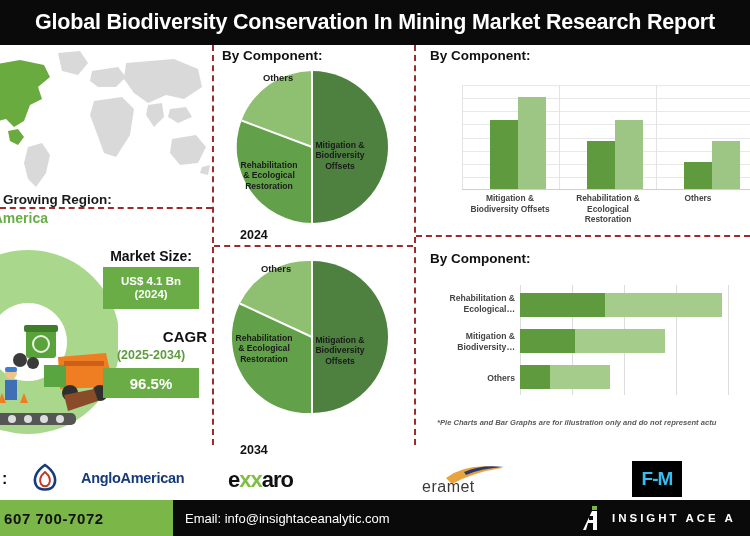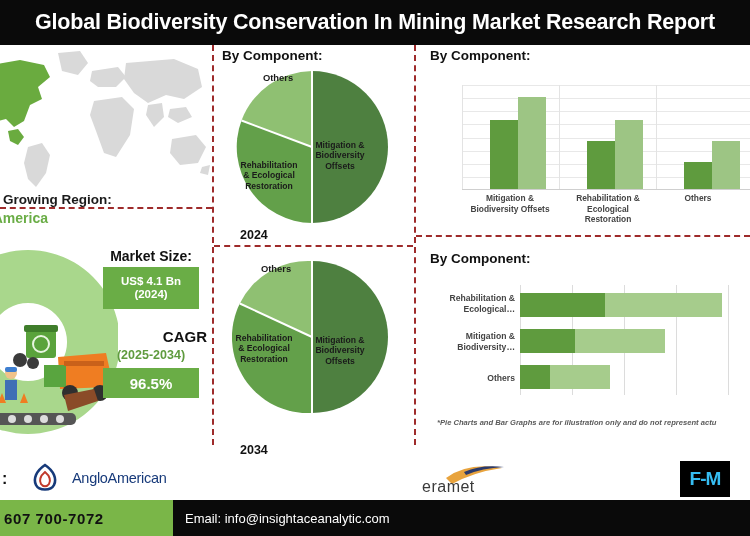--- a/index.html
+++ b/index.html
@@ -111,7 +111,7 @@
   .logo { position: absolute; display: flex; align-items: center; }
   .lg-anglo { left: 30px; top: 8px; }
   .anglo-mark { width: 30px; height: 30px; }
-  .anglo-text { font-size: 14.5px; font-weight: normal; color: #173a7a; margin-left: 12px; letter-spacing: -0.3px; }
+  .anglo-text { font-size: 14.5px; font-weight: bold; color: #173a7a; margin-left: 21px; letter-spacing: -0.3px; }
   .lg-exxaro { left: 228px; top: 12px; font-size: 22px; font-weight: bold; color: #111; letter-spacing: -1px; }
   .lg-exxaro .x1 { color: #7fbf3f; }
   .lg-eramet { left: 416px; top: 9px; }

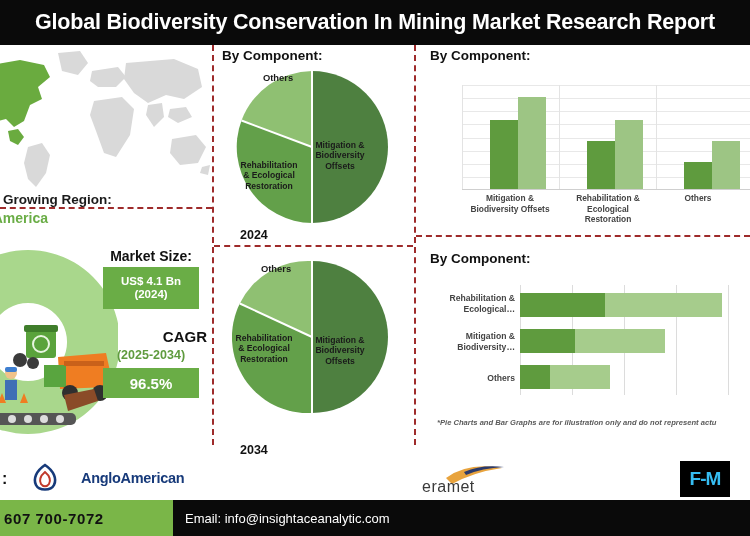--- a/index.html
+++ b/index.html
@@ -337,6 +337,9 @@
     <span class="anglo-text">AngloAmerican</span>
   </div>
 
+  <div class="logo lg-exxaro">
+    <span>e<span class="x1">xx</span>aro</span>
+  </div>
 
   <div class="logo lg-eramet">
     <svg width="92" height="30" viewBox="0 0 92 30" aria-hidden="true">

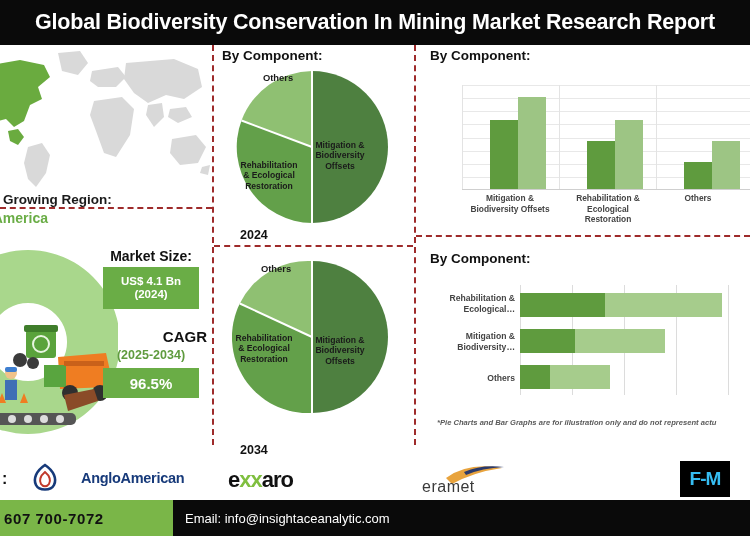--- a/index.html
+++ b/index.html
@@ -116,7 +116,7 @@
   .lg-exxaro .x1 { color: #7fbf3f; }
   .lg-eramet { left: 416px; top: 9px; }
   .eramet-text { font-size: 16px; color: #333; letter-spacing: 0.5px; }
-  .lg-fm { left: 632px; top: 6px; width: 50px; height: 36px; background: #000; display: flex; align-items: center; justify-content: center; margin-left: 48px; }
+  .lg-fm { left: 632px; top: 6px; width: 50px; height: 36px; background: #000; display: flex; align-items: center; justify-content: center; }
   .fm-text { font-size: 19px; font-weight: bold; color: #36bdf2; letter-spacing: -1px; }
 
   

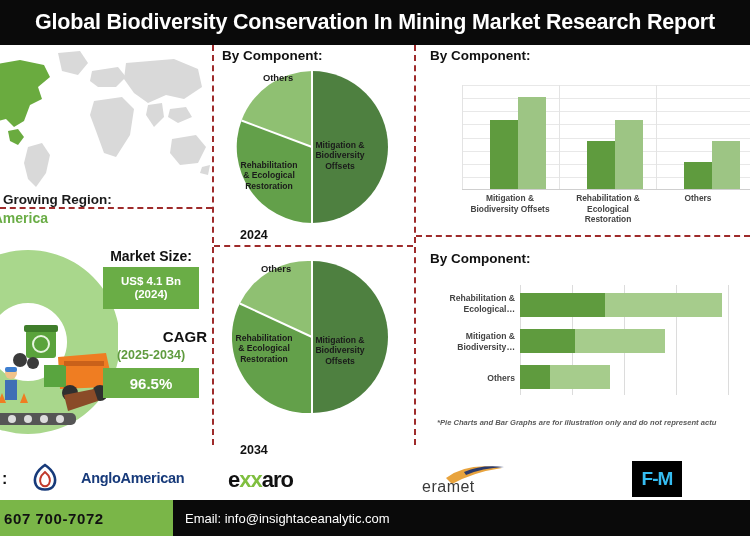--- a/index.html
+++ b/index.html
@@ -359,6 +359,16 @@
     <span class="foot-phone">607 700-7072</span>
   </div>
   <div class="foot-email">Email: info@insightaceanalytic.com</div>
+  <div class="foot-brand">
+    <span class="brand-a">
+      <svg width="20" height="24" viewBox="0 0 20 24" aria-hidden="true">
+        <rect x="9" y="0" width="5" height="4" fill="#7ab648"></rect>
+        <path d="M9 5 L14 5 L14 24 L10 24 L10 17 L5 17 L3 24 L0 24 Z" fill="#ffffff"></path>
+        <rect x="6" y="10" width="4" height="4" fill="#0a0a0a"></rect>
+      </svg>
+    </span>
+    <span class="brand-text">INSIGHT ACE A</span>
+  </div>
 </div>
 
 </body></html>

